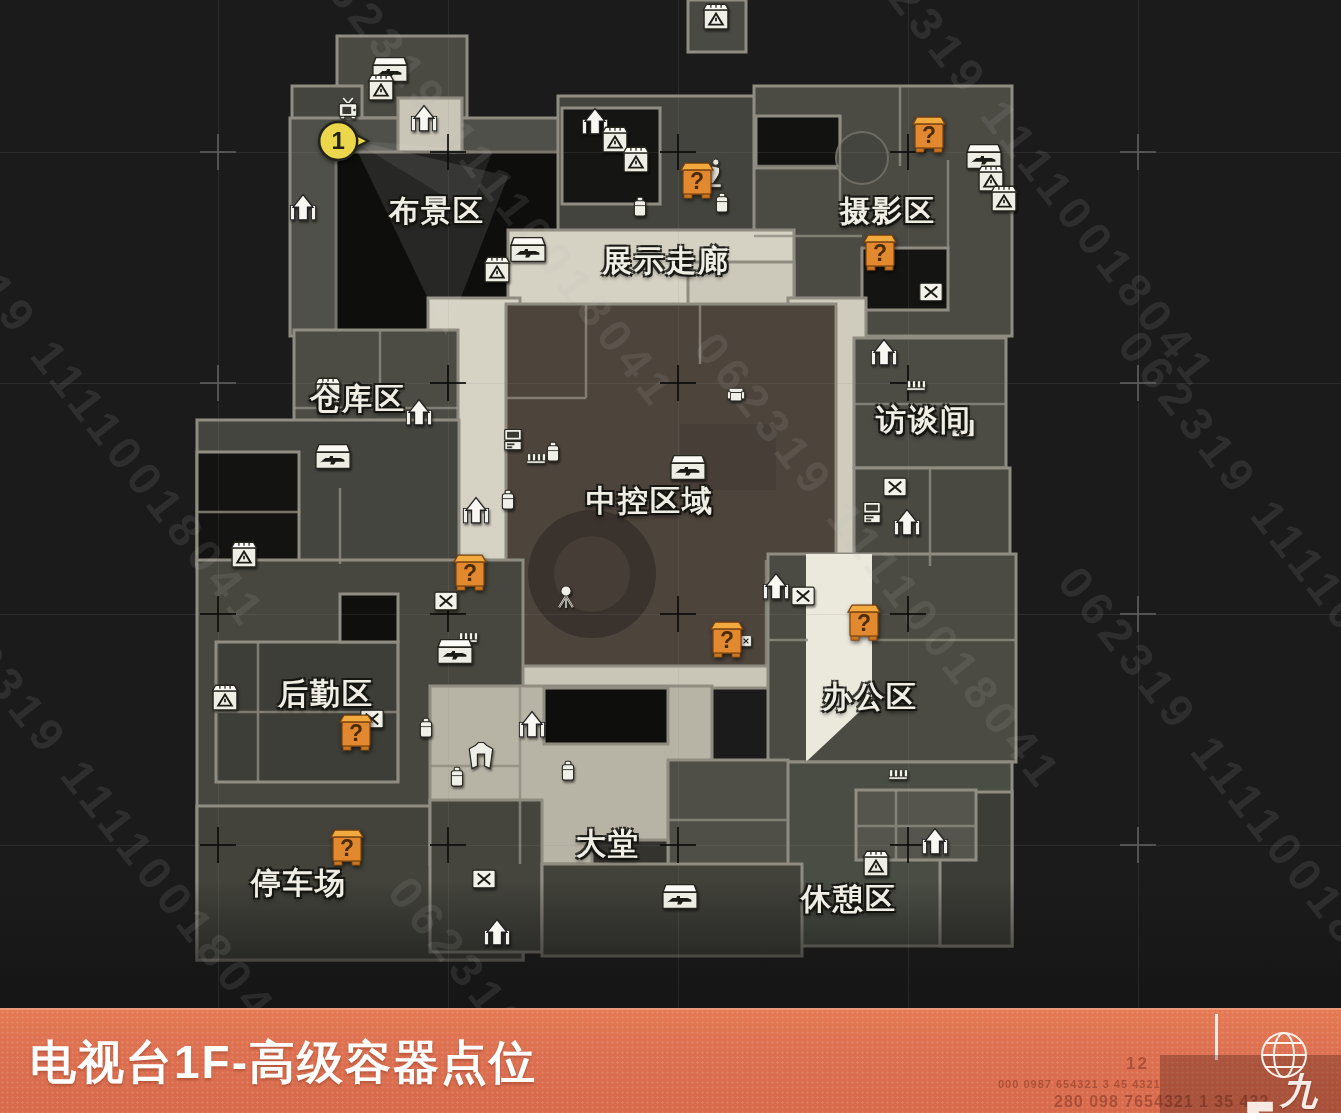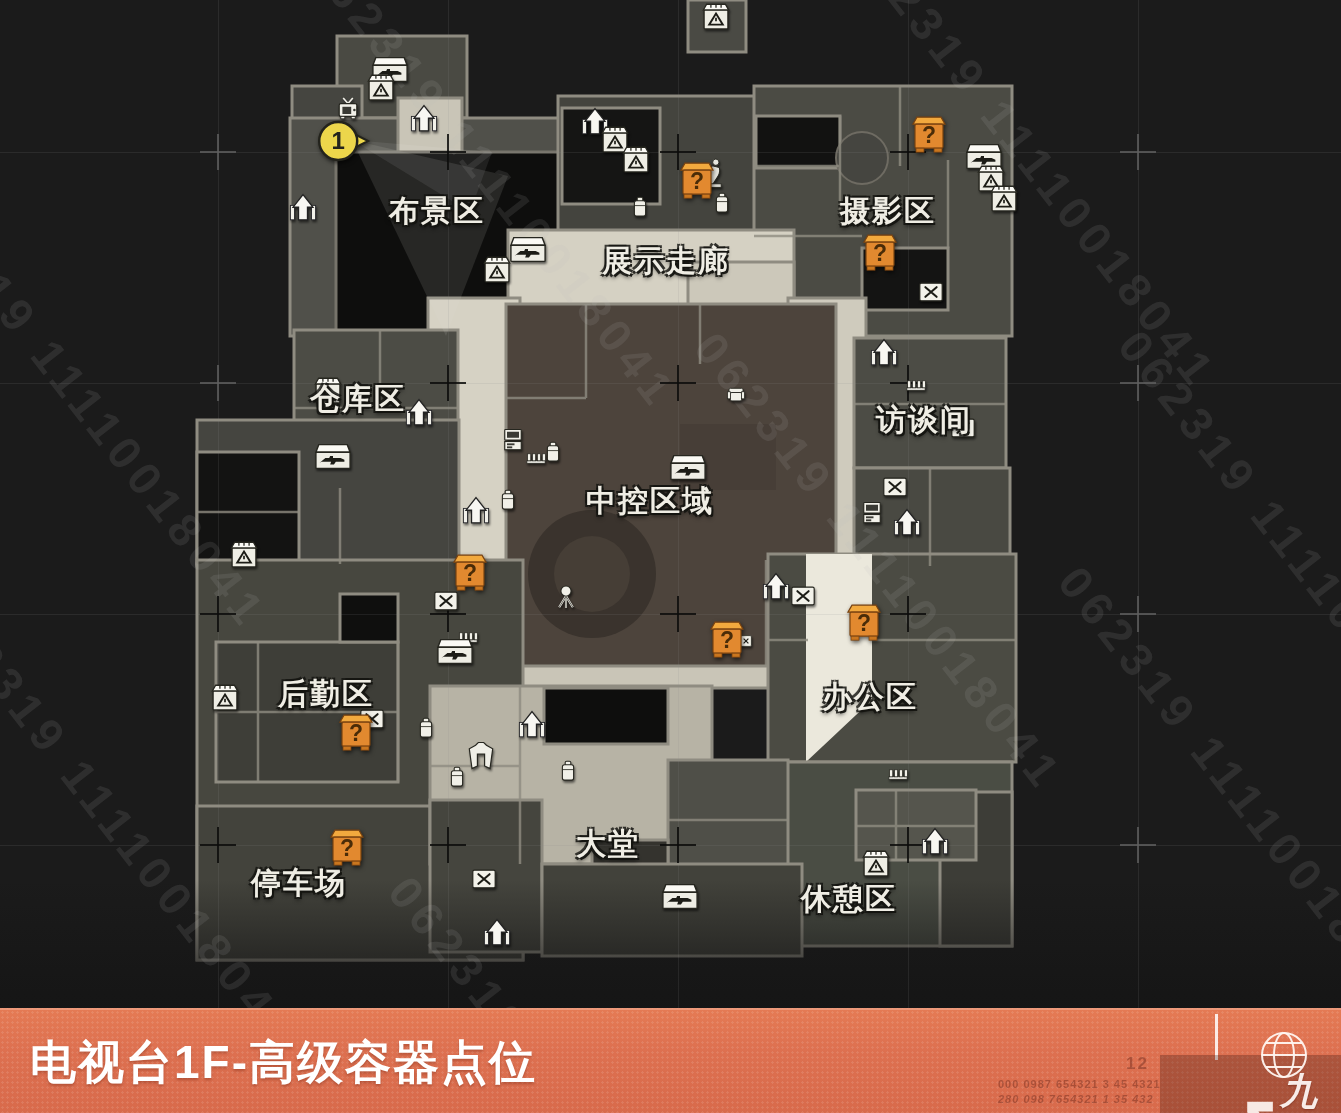--- a/index.html
+++ b/index.html
@@ -49,7 +49,7 @@
   #ghost-big{left:1016px;top:16px;font-size:26px;letter-spacing:4px;}
   #ghost-mid{left:1126px;top:44px;font-size:17px;letter-spacing:2px;}
   #ghost-s1{left:998px;top:68px;font-size:11px;letter-spacing:1px;}
-  #ghost-s2{left:998px;top:83px;font-size:11px;letter-spacing:1px;font-style:italic;}
+  #ghost-s2{left:1054px;top:83px;font-size:16px;letter-spacing:1px;}
   #footer-divider{position:absolute;left:1215px;top:4px;width:3px;height:46px;
       background:rgba(255,255,255,.85);}
   #logo-shade{position:absolute;right:0;top:45px;width:181px;height:60px;

